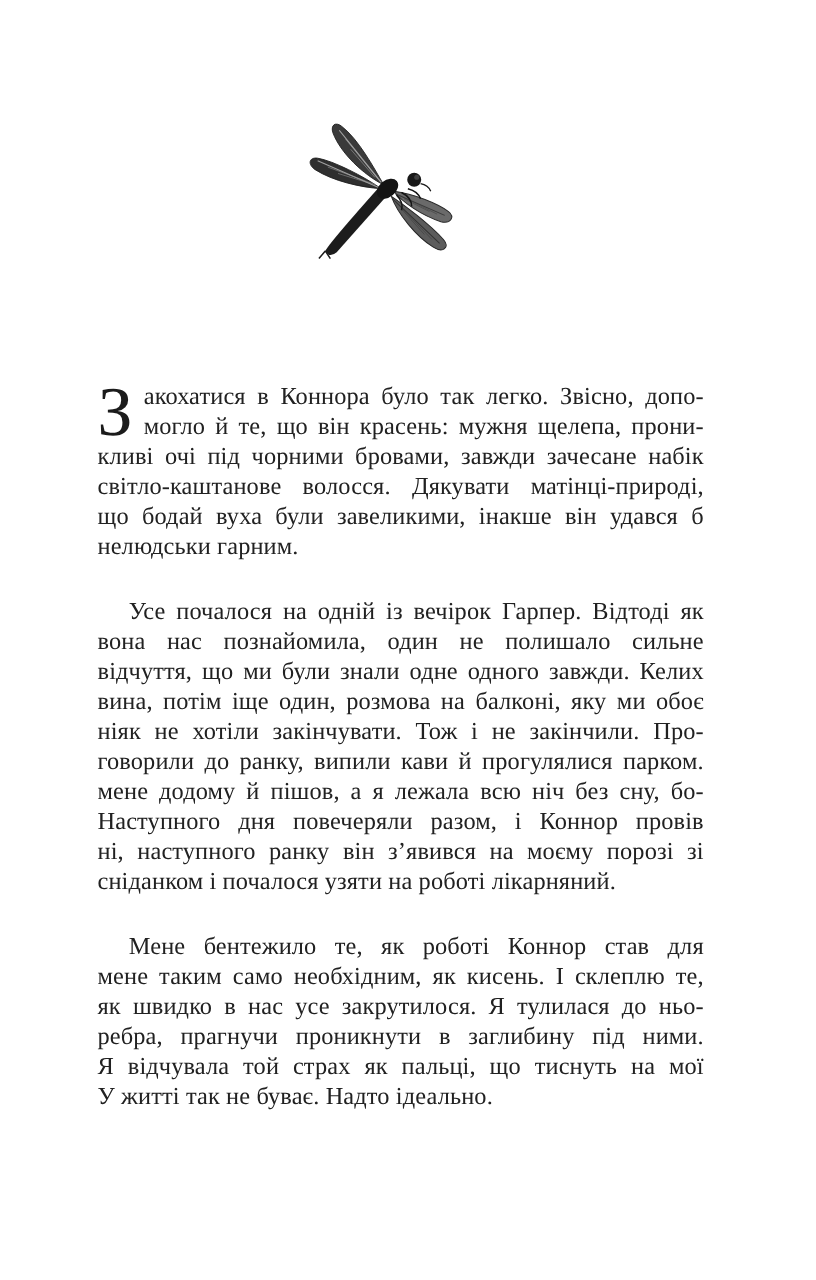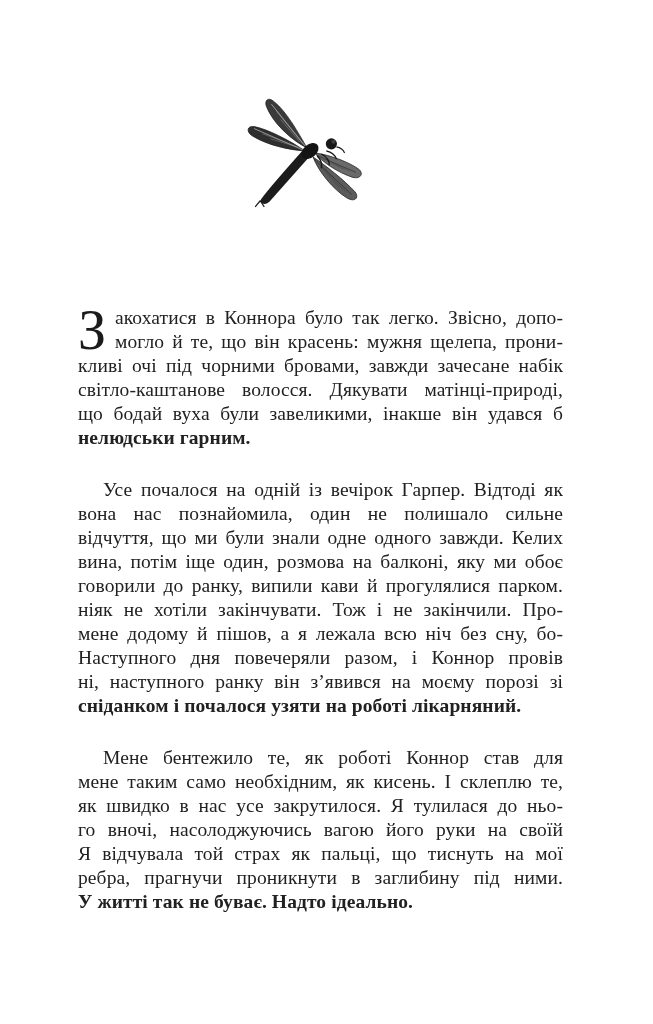--- a/index.html
+++ b/index.html
@@ -45,7 +45,7 @@
     text-align-last: justify;
     white-space: normal;
   }
-  .line.last { text-align-last: left; font-weight: bold; }
+  .line.last { text-align-last: left; }
   .line.indent { text-indent: 25px; margin-top: 28px; }
 </style>
 </head>

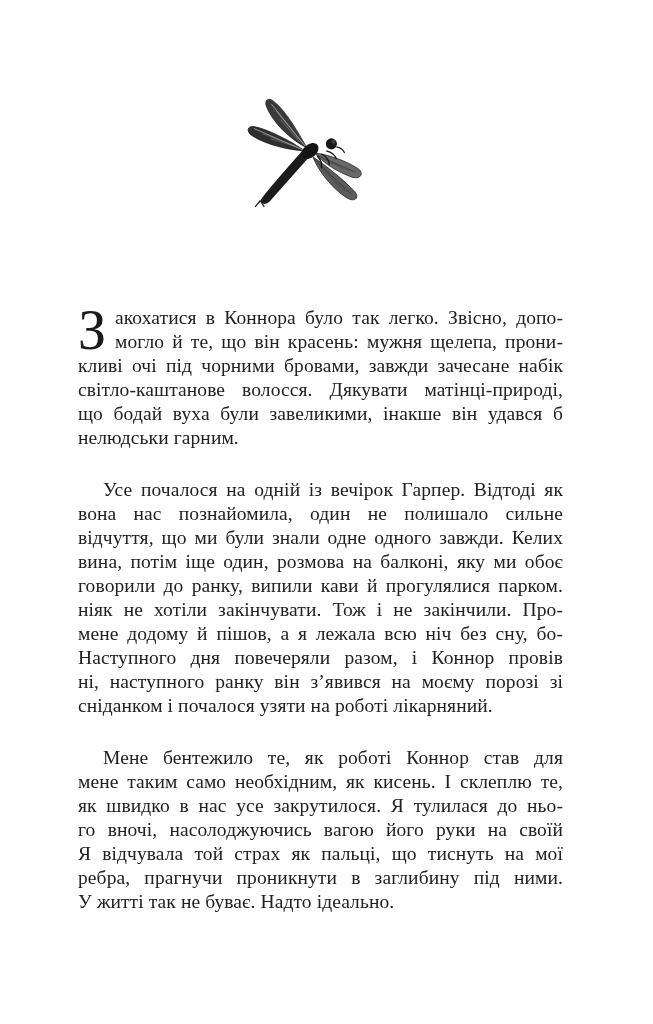--- a/index.html
+++ b/index.html
@@ -102,8 +102,8 @@
       <span class="line">вона нас познайомила, один не полишало сильне</span>
       <span class="line">відчуття, що ми були знали одне одного завжди. Келих</span>
       <span class="line">вина, потім іще один, розмова на балконі, яку ми обоє</span>
+      <span class="line">ніяк не хотіли закінчувати. Тож і не закінчили. Про-</span>
       <span class="line">говорили до ранку, випили кави й прогулялися парком.</span>
-      <span class="line">ніяк не хотіли закінчувати. Тож і не закінчили. Про-</span>
       <span class="line">мене додому й пішов, а я лежала всю ніч без сну, бо-</span>
       <span class="line">Наступного дня повечеряли разом, і Коннор провів</span>
       <span class="line">ні, наступного ранку він з’явився на моєму порозі зі</span>

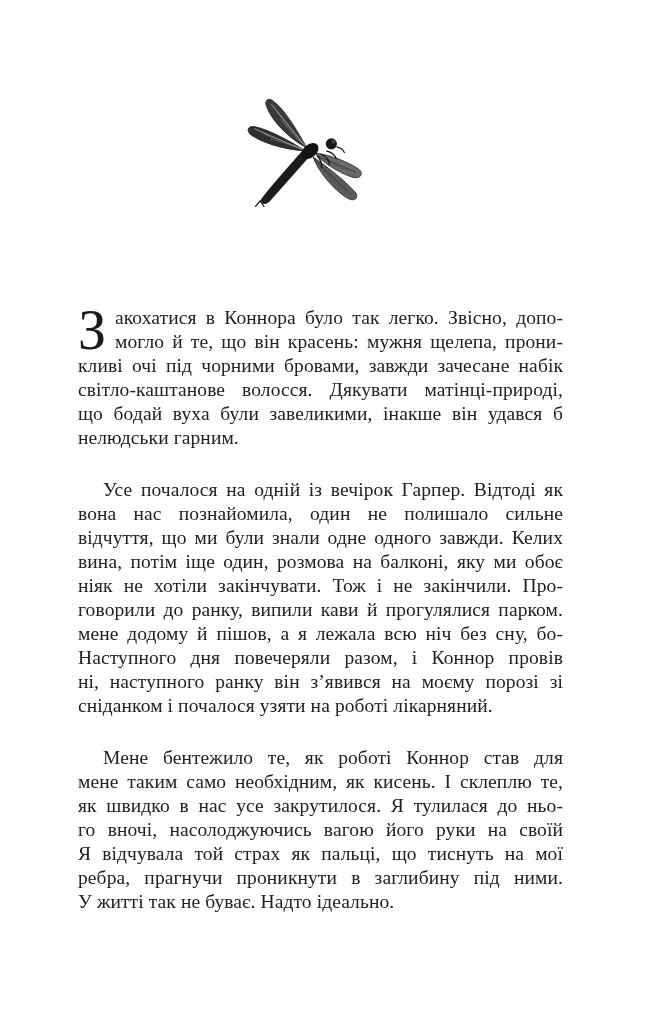--- a/index.html
+++ b/index.html
@@ -114,7 +114,6 @@
       <span class="line indent">Мене бентежило те, як роботі Коннор став для</span>
       <span class="line">мене таким само необхідним, як кисень. І склеплю те,</span>
       <span class="line">як швидко в нас усе закрутилося. Я тулилася до ньо-</span>
-      <span class="line">го вночі, насолоджуючись вагою його руки на своїй</span>
       <span class="line">Я відчувала той страх як пальці, що тиснуть на мої</span>
       <span class="line">ребра, прагнучи проникнути в заглибину під ними.</span>
       <span class="line last">У житті так не буває. Надто ідеально.</span>

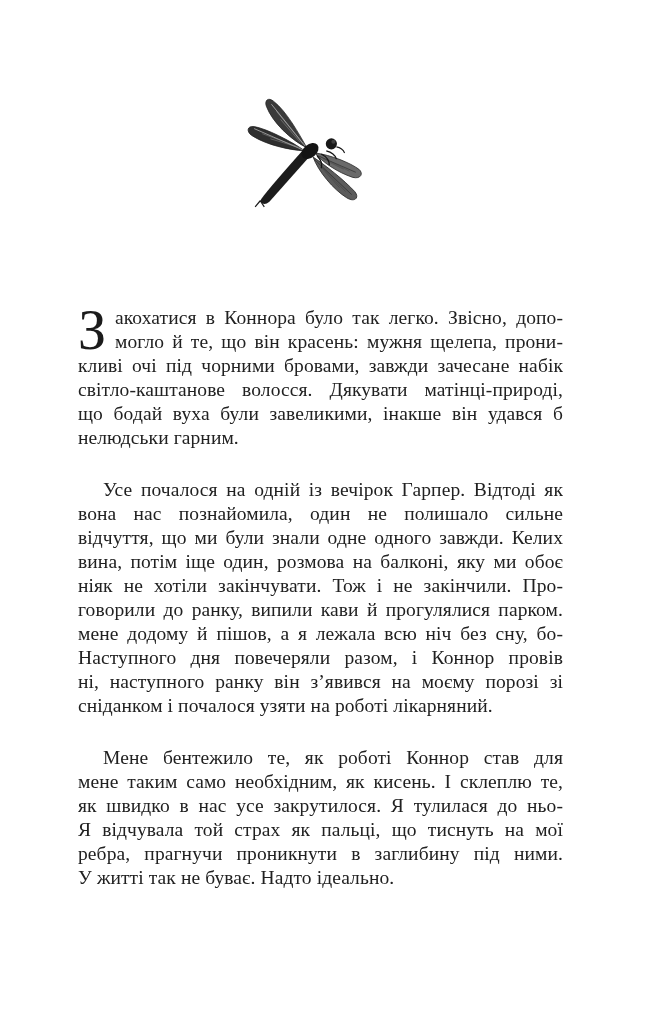--- a/index.html
+++ b/index.html
@@ -114,8 +114,8 @@
       <span class="line indent">Мене бентежило те, як роботі Коннор став для</span>
       <span class="line">мене таким само необхідним, як кисень. І склеплю те,</span>
       <span class="line">як швидко в нас усе закрутилося. Я тулилася до ньо-</span>
+      <span class="line">ребра, прагнучи проникнути в заглибину під ними.</span>
       <span class="line">Я відчувала той страх як пальці, що тиснуть на мої</span>
-      <span class="line">ребра, прагнучи проникнути в заглибину під ними.</span>
       <span class="line last">У житті так не буває. Надто ідеально.</span>
     </p>
 

